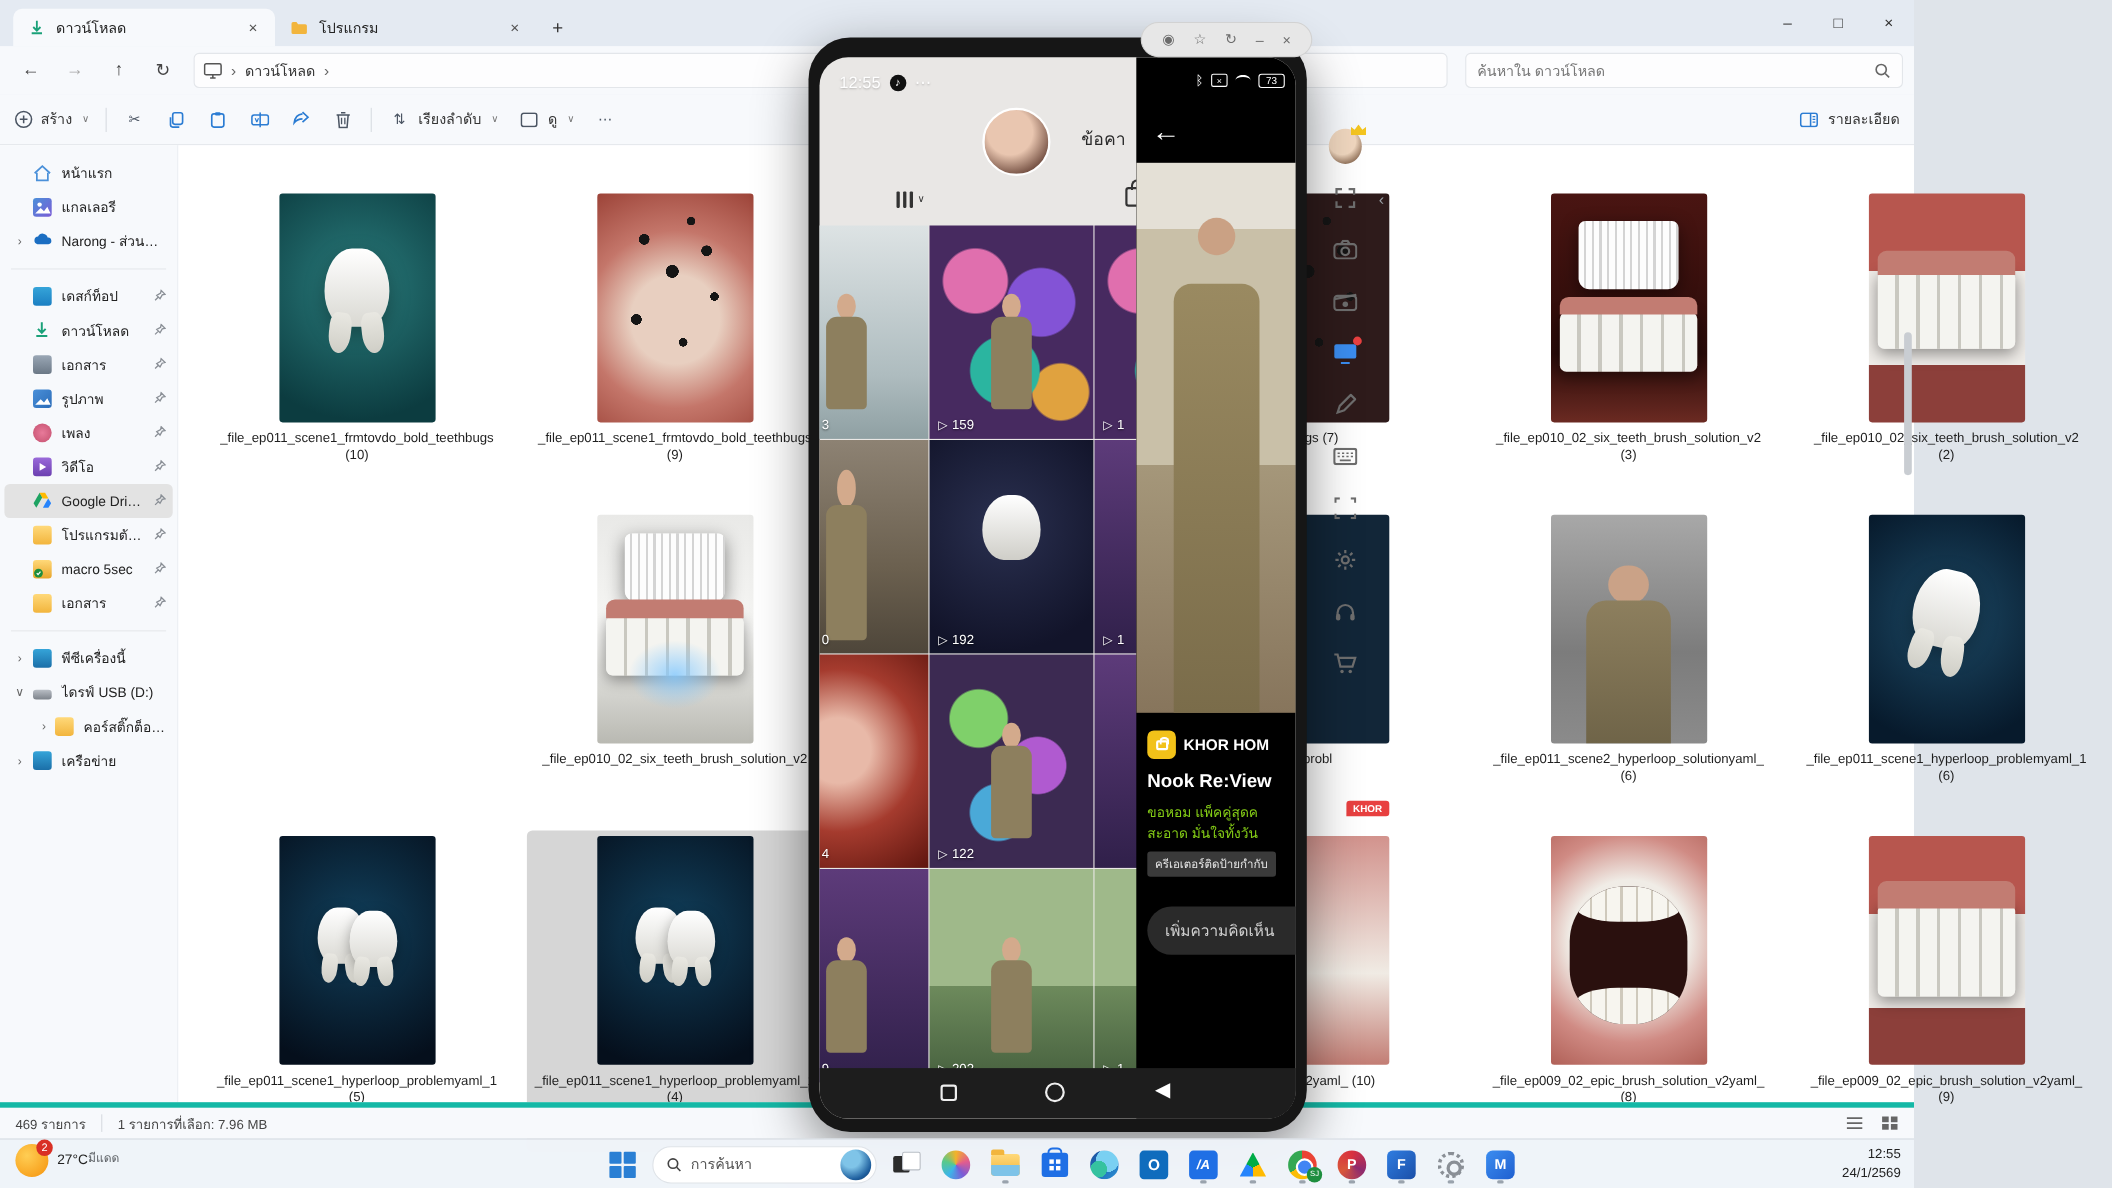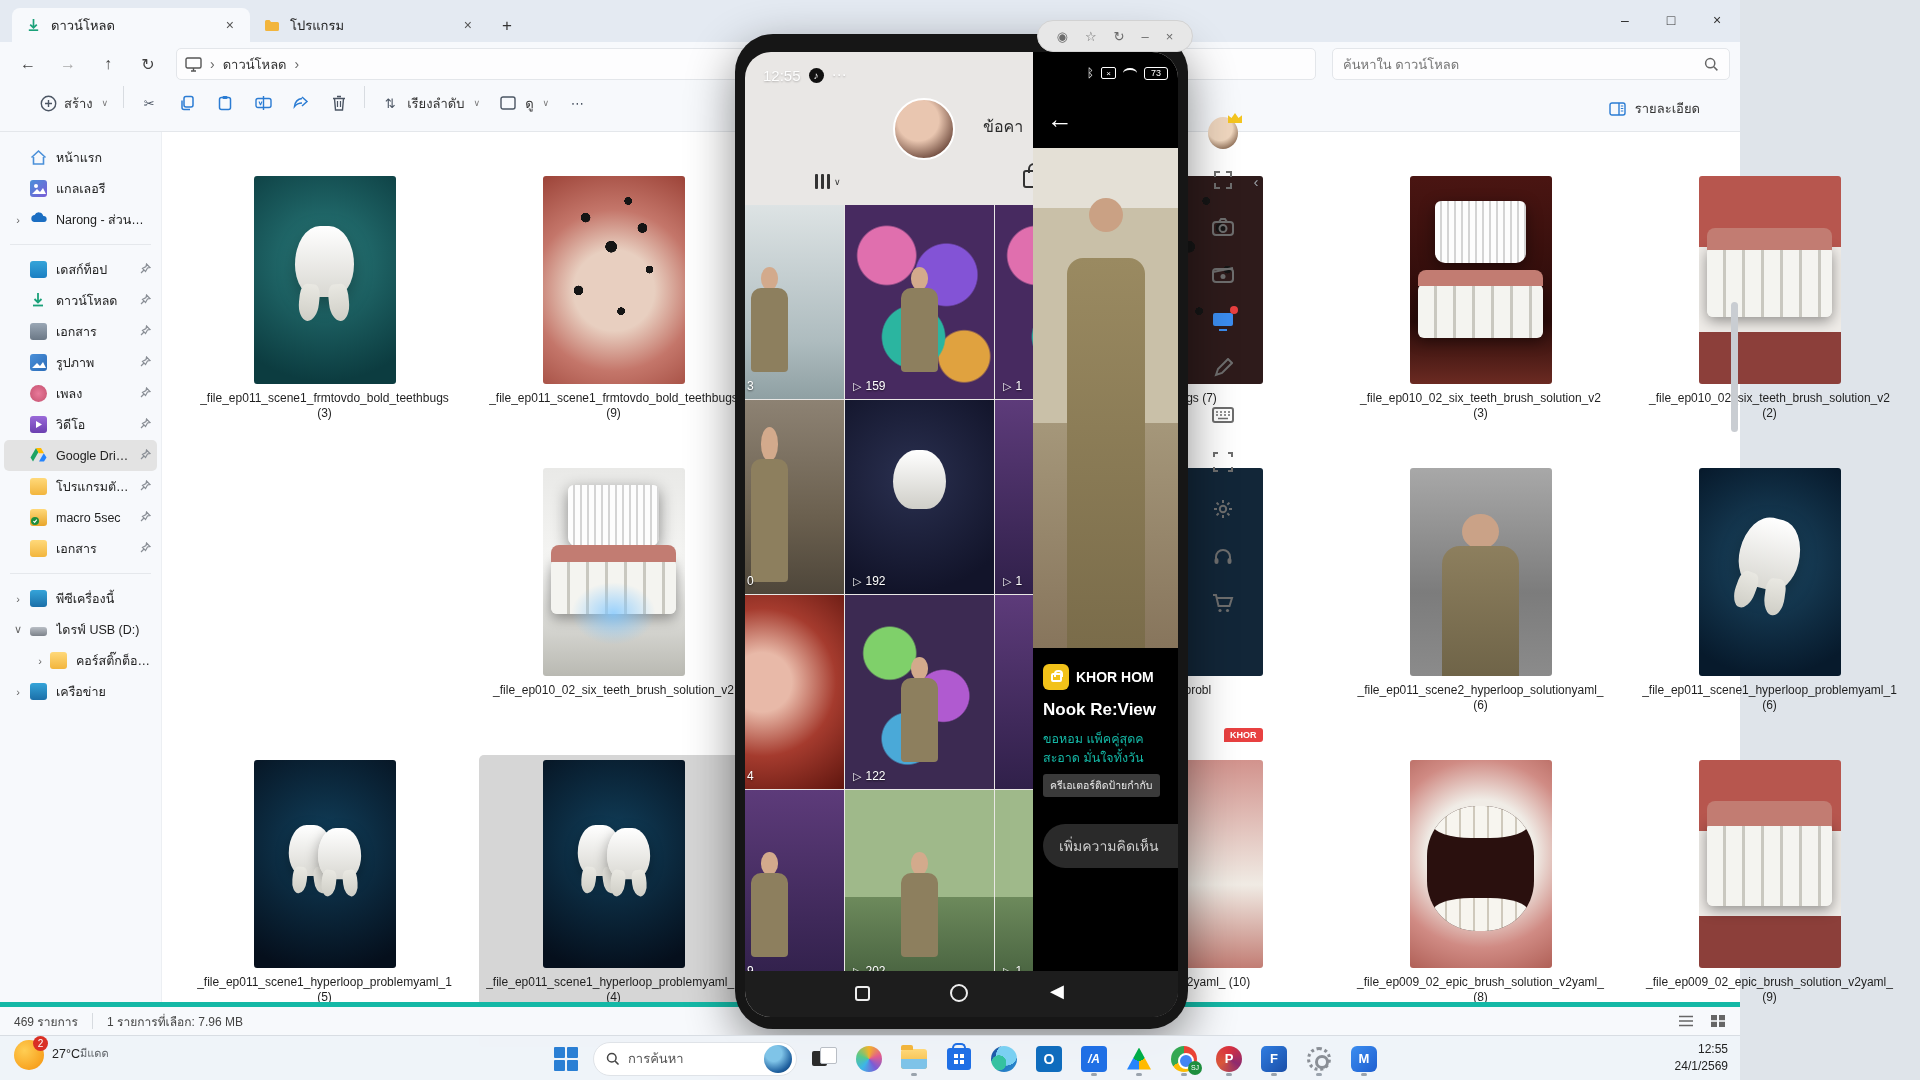--- a/index.html
+++ b/index.html
@@ -26,7 +26,7 @@
   .searchbar { height:32px; flex:1; margin-left:12px; background:#fdfdfe; border:1px solid #e3e6ea; border-radius:5px; display:flex; align-items:center; padding:0 10px; font-size:13px; color:#777; }
   .searchbar .ph { flex:1; }
 
-  .cmdbar { position:absolute; top:86px; left:0; right:0; height:46px; background:#f7f9fc; border-bottom:1px solid #e4e7eb; display:flex; padding:0 31px; gap:0; color:#333; }
+  .cmdbar { position:absolute; top:86px; left:0; right:0; height:46px; background:#f7f9fc; border-bottom:1px solid #e4e7eb; display:flex; align-items:center; padding:0 4px; gap:0; color:#333; }
   .cbtn { height:34px; display:flex; align-items:center; gap:7px; padding:0 9px; border-radius:5px; font-size:13px; }
   .cicon { width:20px; height:20px; display:flex; align-items:center; justify-content:center; color:#4b5563; }
   .cicon svg { display:block; }

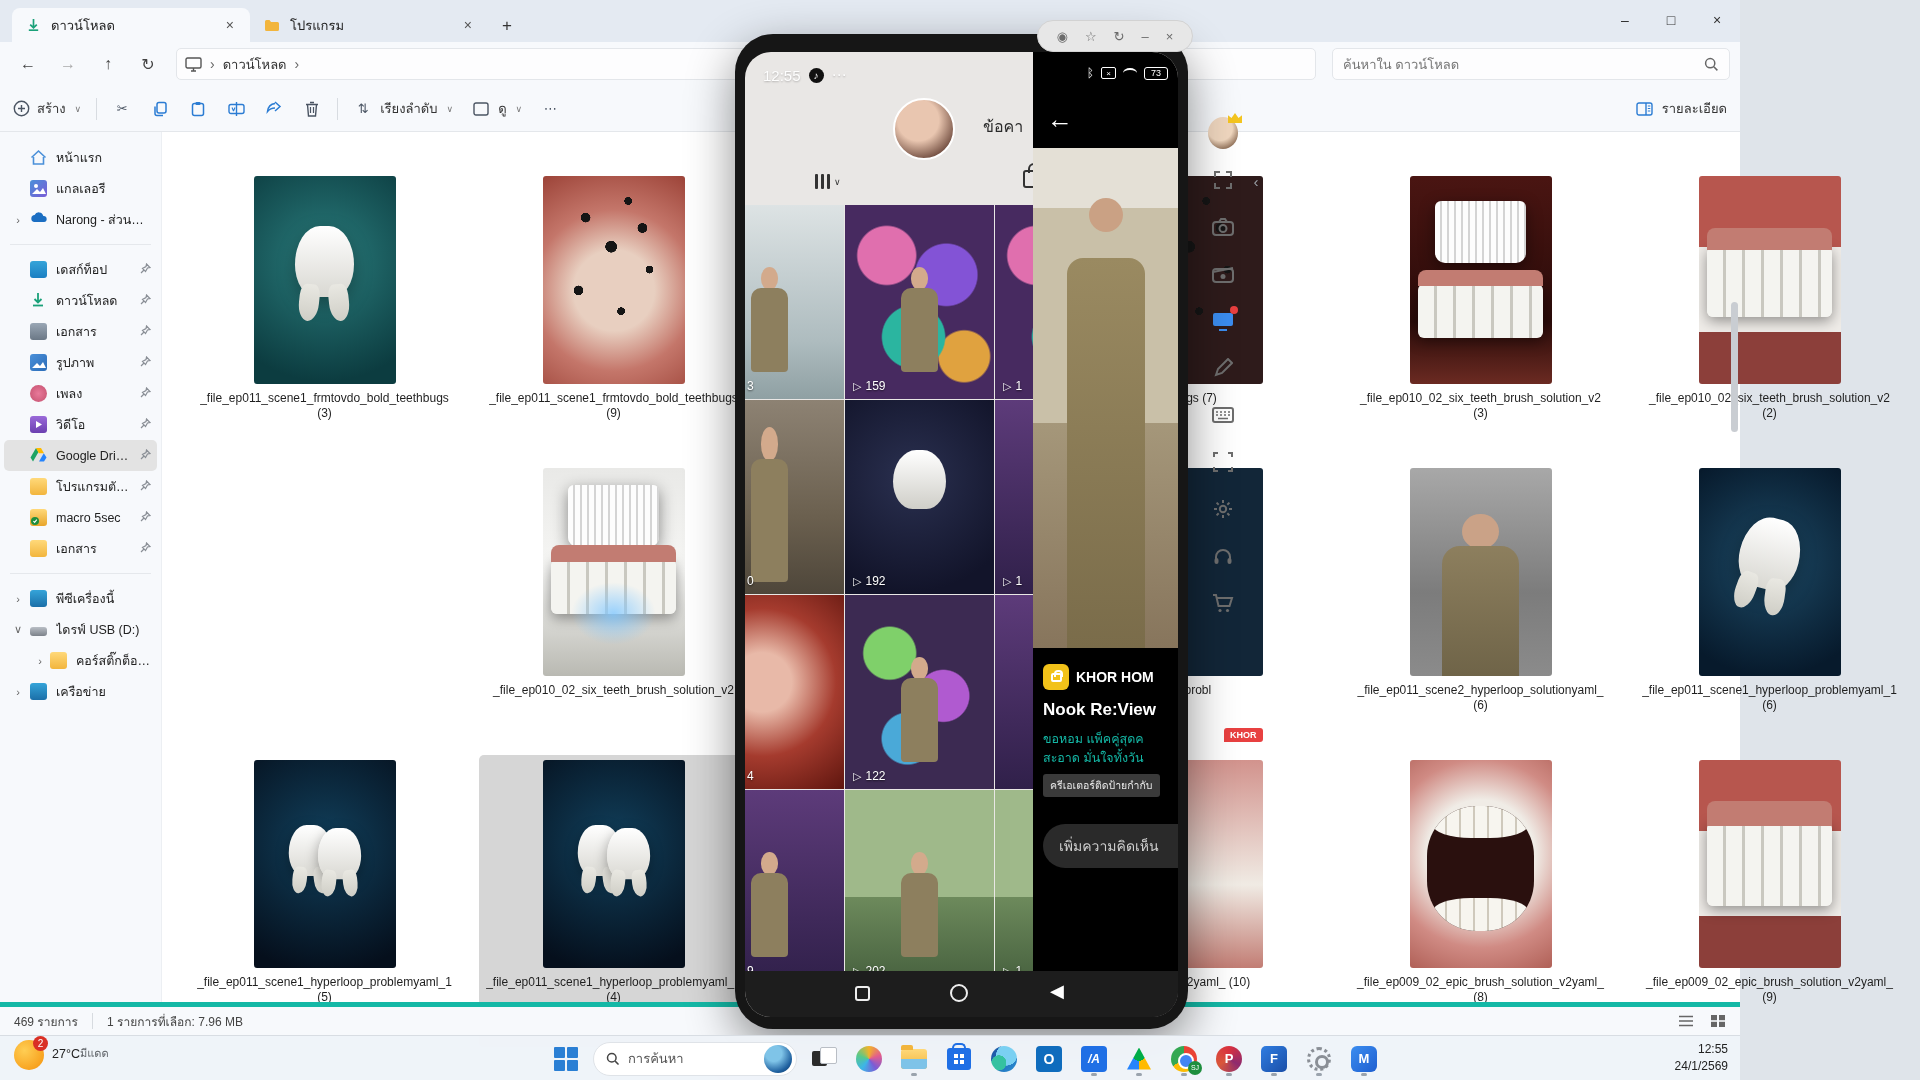--- a/index.html
+++ b/index.html
@@ -487,7 +487,7 @@
           <div class="thumb th-teal">
               <div class="tooth"></div>
             </div>
-          <div class="fname">_file_ep011_scene1_frmtovdo_bold_teethbugs (3)</div>
+          <div class="fname">_file_ep011_scene1_frmtovdo_bold_teethbugs (10)</div>
         </div>
         <div class="card" style="grid-column:2;grid-row:1">
           <div class="thumb th-redbug">

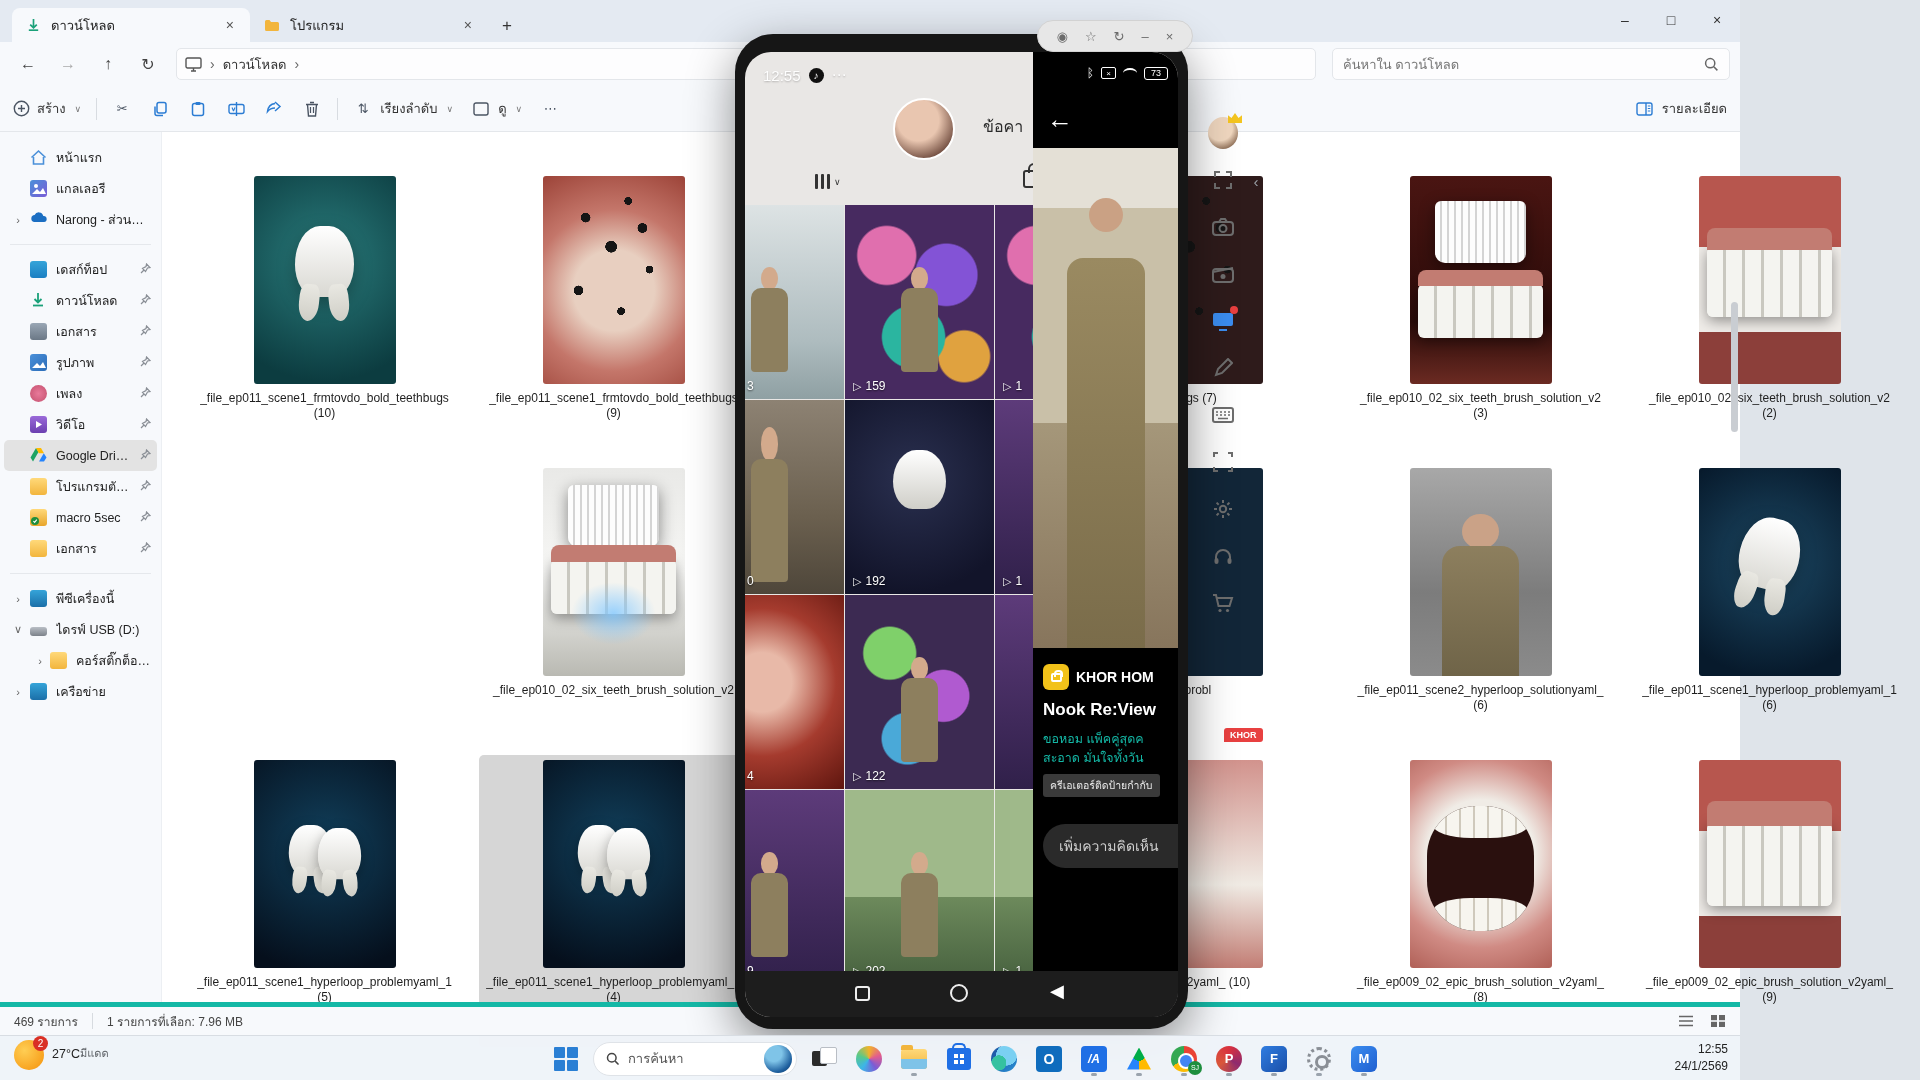--- a/index.html
+++ b/index.html
@@ -145,7 +145,7 @@
   .shopbadge .bag2::before { content:""; position:absolute; left:1px; top:-5px; width:5px; height:5px; border:2px solid #fff; border-bottom:none; border-radius:4px 4px 0 0; }
   .shopname { color:#fff; font-weight:bold; font-size:14px; white-space:nowrap; }
   .livetitle { position:absolute; left:10px; top:648px; color:#fff; font-weight:bold; font-size:17px; white-space:nowrap; }
-  .livecap { position:absolute; left:10px; top:678px; color:#14b8a6; font-size:12.5px; line-height:1.5; white-space:nowrap; }
+  .livecap { position:absolute; left:10px; top:678px; color:#84cc16; font-size:12.5px; line-height:1.5; white-space:nowrap; }
   .creatorbadge { position:absolute; left:10px; top:722px; background:#3a3a3a; color:#e8e8e8; font-size:10.5px; padding:3px 7px; border-radius:3px; white-space:nowrap; }
   .commentpill { position:absolute; left:10px; right:-40px; top:772px; height:44px; background:#2a2a2a; border-radius:22px; color:#cfcfcf; font-size:14px; display:flex; align-items:center; padding:0 16px; white-space:nowrap; }
 

